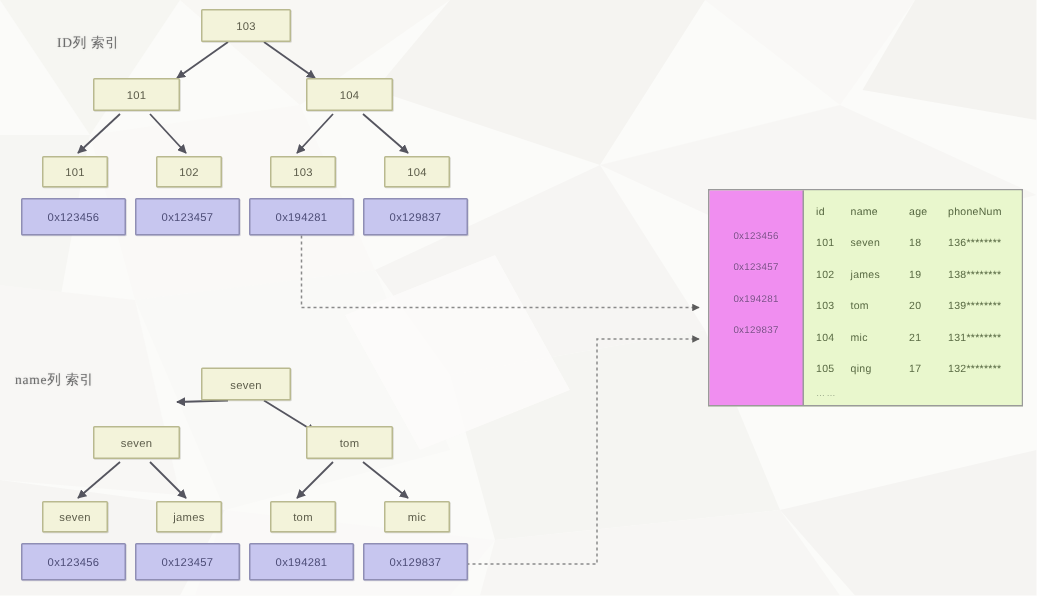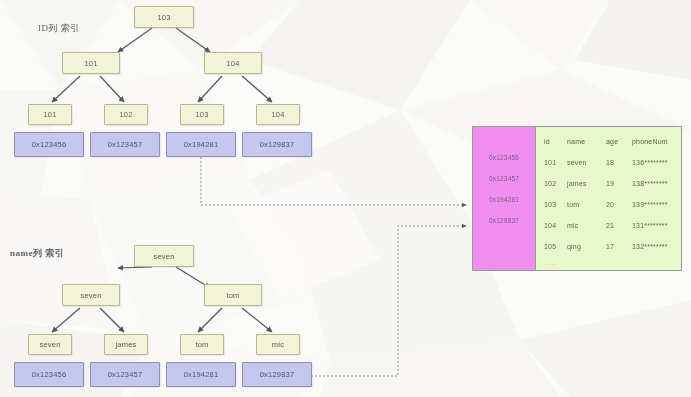--- a/index.html
+++ b/index.html
@@ -205,7 +205,7 @@
   <div id="content">
 
     <div class="section-label" style="left:10px; top:22px;margin-left:28px;">ID列 索引</div>
-    <div class="section-label" style="left:10px; top:247px;font-weight:bold;">name列 索引</div>
+    <div class="section-label" style="left:10px; top:247px;">name列 索引</div>
 
     <div class="node key" style="left:134px; top:6px; width:60px; height:22px;">103</div>
 

